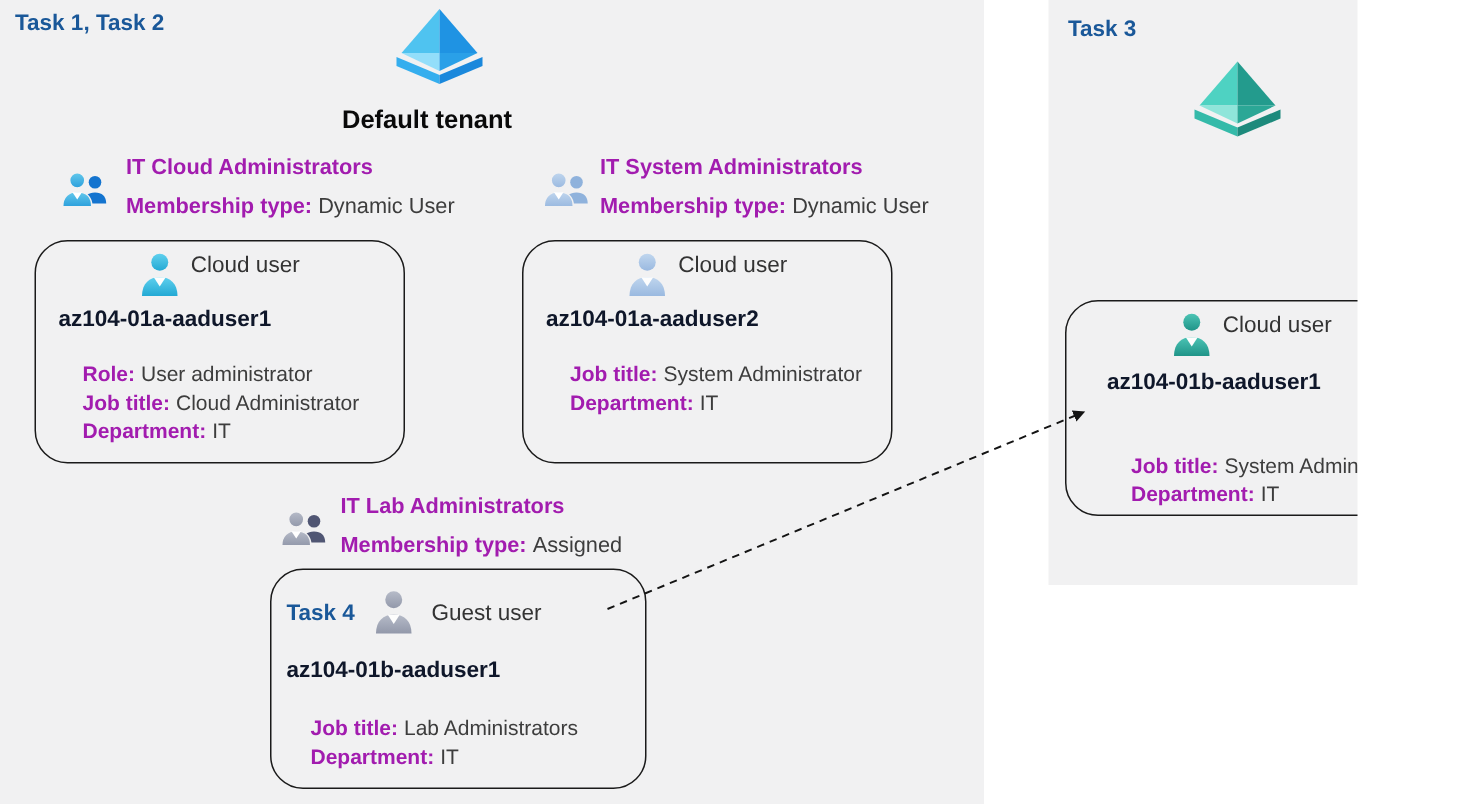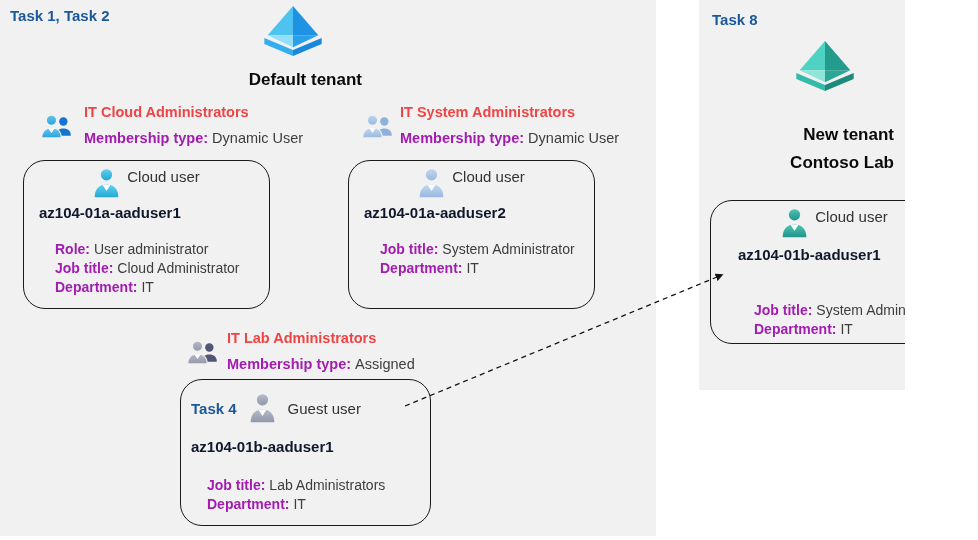--- a/index.html
+++ b/index.html
@@ -164,7 +164,7 @@
     </div>
   </div>
 
-  <div class="task-label" style="left:712px;top:11px">Task 8</div>
+  <div class="task-label" style="left:712px;top:11px">Task 3</div>
 
   <svg class="tenant-icon" style="left:793px;top:39px" width="64" height="56" viewBox="0 0 96 82">
     <polygon points="48,2 10,46 48,46" fill="#4ed2c2"></polygon>

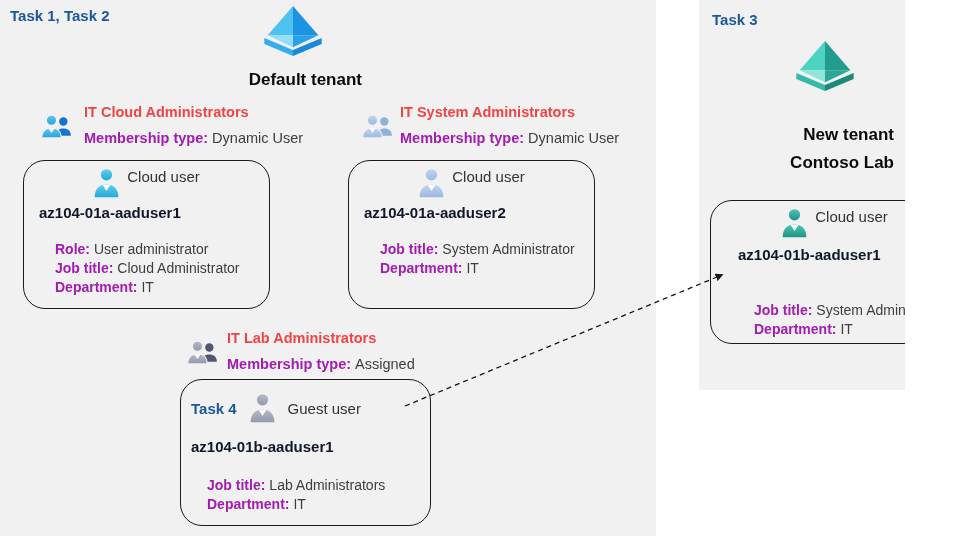--- a/index.html
+++ b/index.html
@@ -14,7 +14,7 @@
   .task-label{position:absolute;font-size:15px;font-weight:bold;color:#1a5899;white-space:nowrap;}
 
   .tenant-icon{position:absolute;}
-  .tenant-title{position:absolute;font-size:17px;font-weight:bold;color:#0a0a0a;text-align:right;line-height:28px;}
+  .tenant-title{position:absolute;font-size:17px;font-weight:bold;color:#0a0a0a;text-align:left;line-height:28px;}
 
   .group-icon{position:absolute;}
   .group-text{position:absolute;white-space:nowrap;}

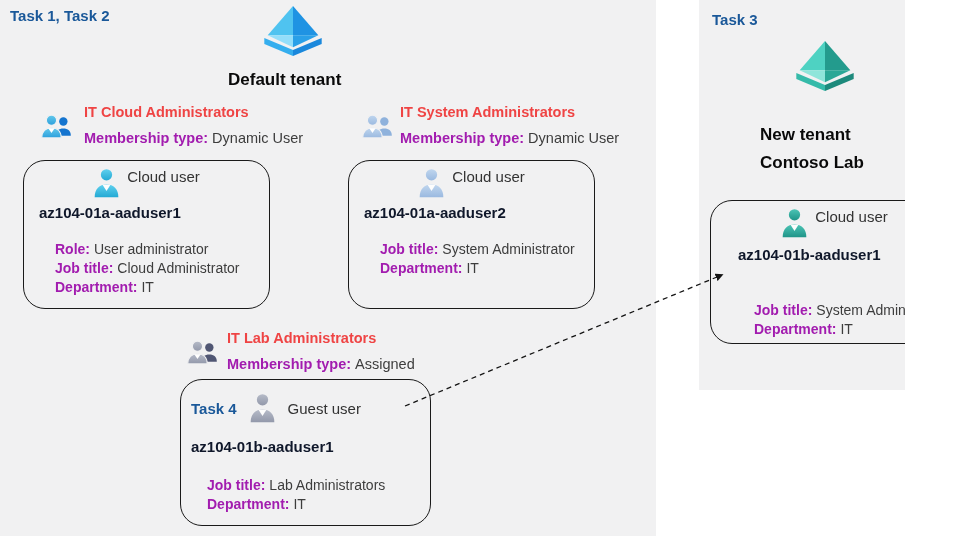--- a/index.html
+++ b/index.html
@@ -18,7 +18,7 @@
 
   .group-icon{position:absolute;}
   .group-text{position:absolute;white-space:nowrap;}
-  .group-title{font-size:14.5px;font-weight:bold;line-height:17px;margin-bottom:9px;color:#ef4444;}
+  .group-title{font-size:14.5px;font-weight:bold;line-height:17px;margin-bottom:9px;color:#a21caf;}
   .group-sub{font-size:14.5px;color:#3d3d3d;}
   .lbl{font-weight:bold;color:#a21caf;}
   .val{margin-left:4px;}

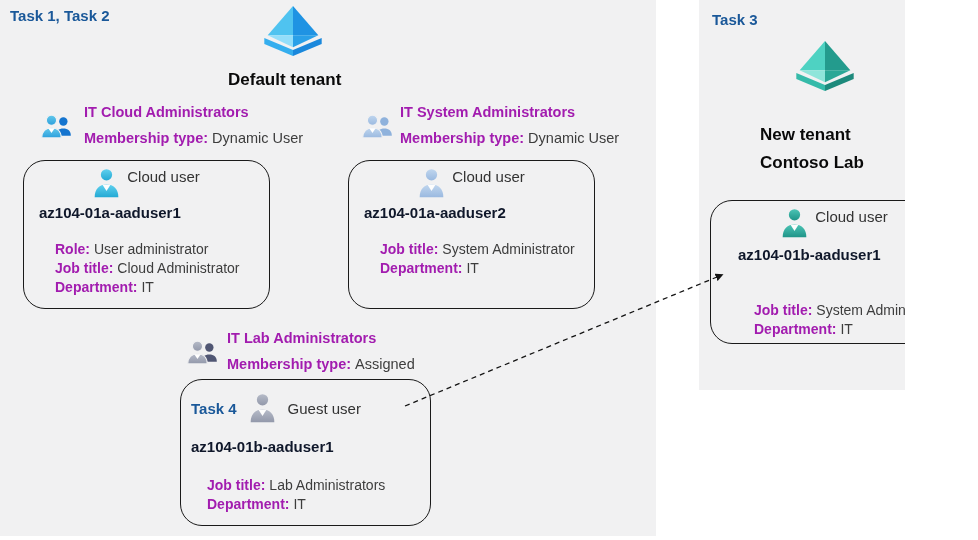--- a/index.html
+++ b/index.html
@@ -174,10 +174,6 @@
     <polygon points="5,50 48,68 48,77 5,59" fill="#35baa9"></polygon>
     <polygon points="91,50 48,68 48,77 91,59" fill="#1d8a7c"></polygon>
   </svg>
-  <div class="tenant-title" style="left:760px;top:121px;width:134px">
-    <div>New tenant</div>
-    <div>Contoso Lab</div>
-  </div>
 
   <div class="card" style="left:710px;top:200px;width:247px;height:142px">
     <div class="head">

